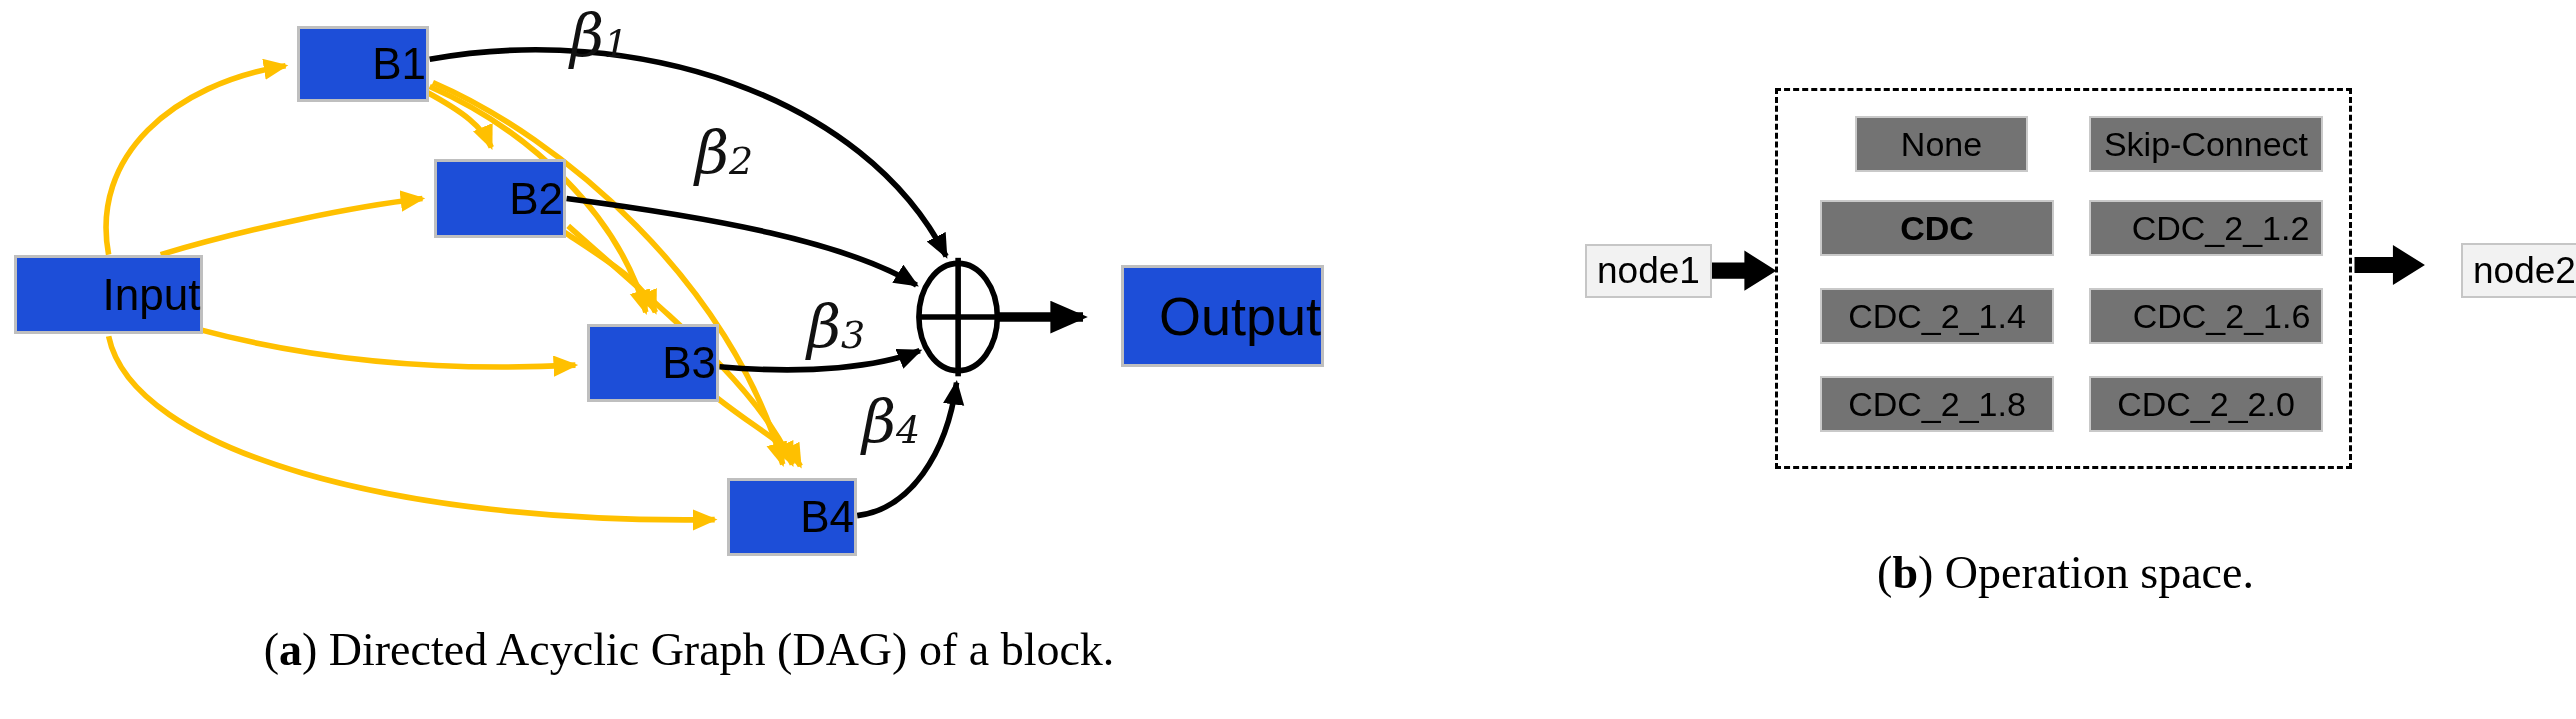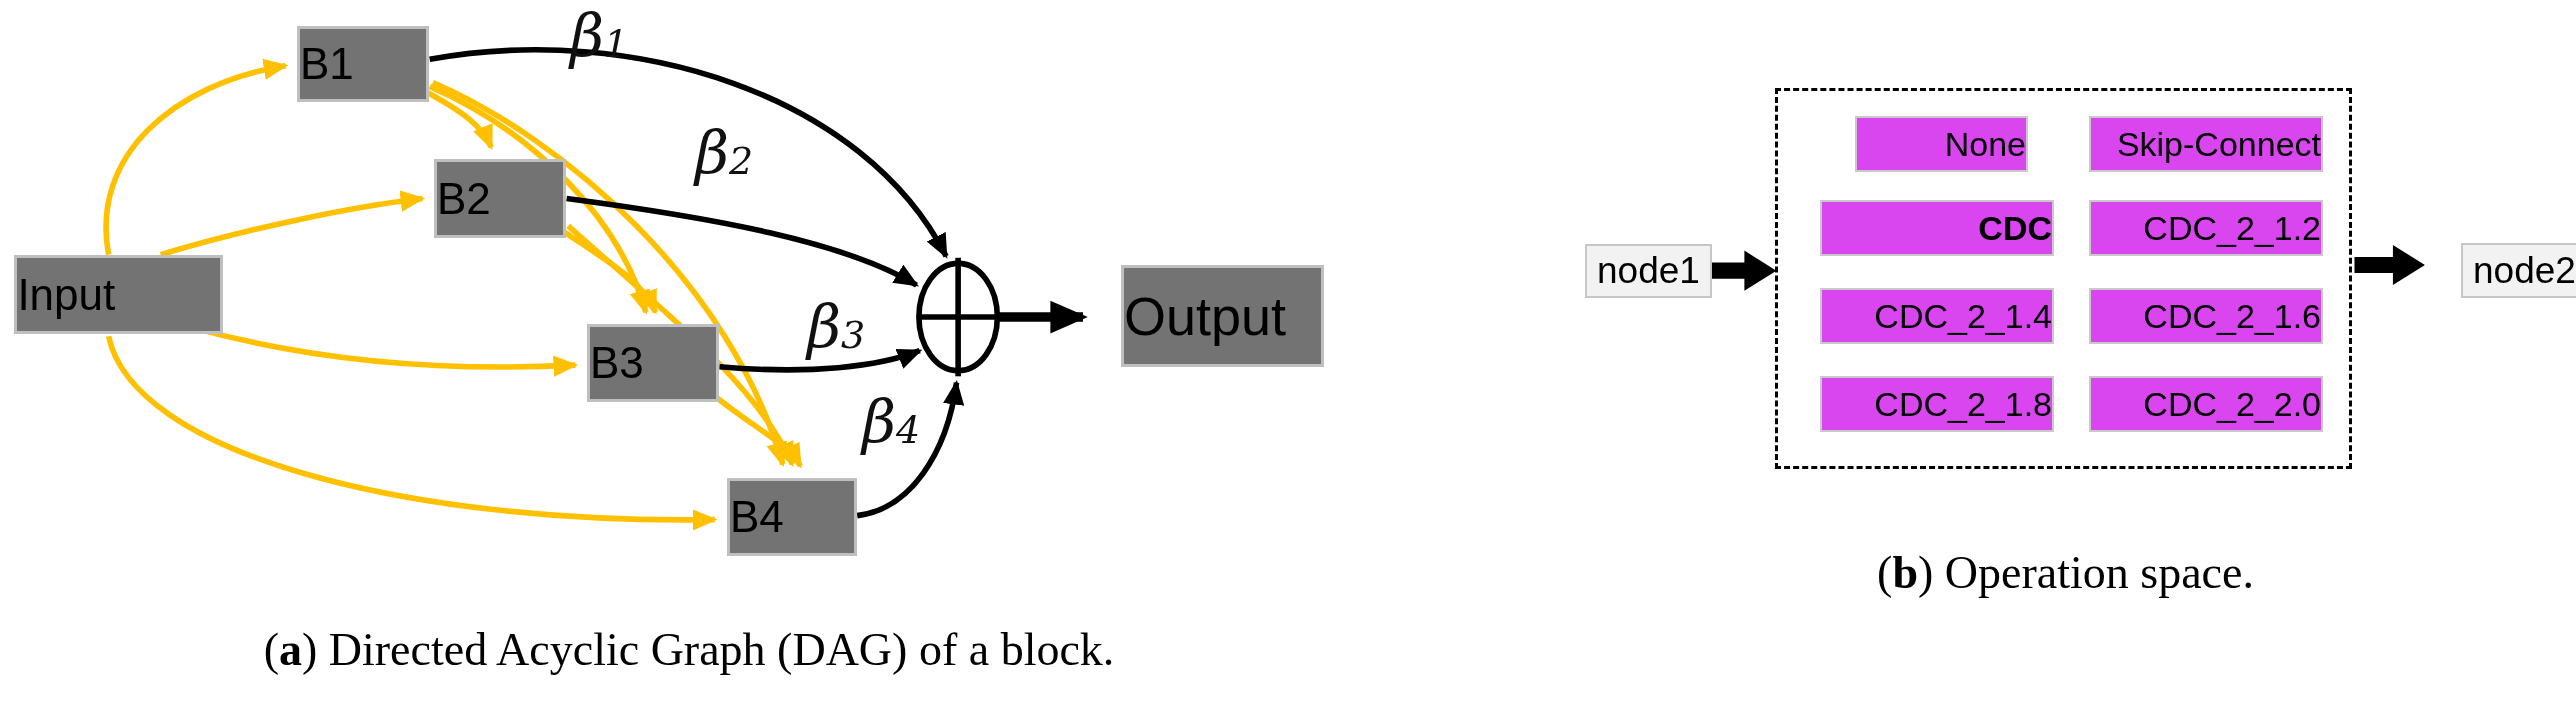--- a/index.html
+++ b/index.html
@@ -6,8 +6,8 @@
   body{width:2576px;height:719px;position:relative;overflow:hidden;
        font-family:"Liberation Sans",sans-serif;color:#000;}
   #edges{position:absolute;left:0;top:0;width:2576px;height:719px;}
-  .box{position:absolute;box-sizing:border-box;background:#737373;border:3.2px solid #bfbfbf;
-       display:flex;align-items:center;justify-content:flex-start;
+  .box{position:absolute;box-sizing:border-box;background:#1d4ed8;border:3.2px solid #bfbfbf;
+       display:flex;align-items:center;justify-content:flex-end;
        font:44px "Liberation Sans",sans-serif;}
   .box.big{font-size:54px;}
   .smallnode{position:absolute;box-sizing:border-box;background:#f2f2f2;border:2.4px solid #c6c6c6;

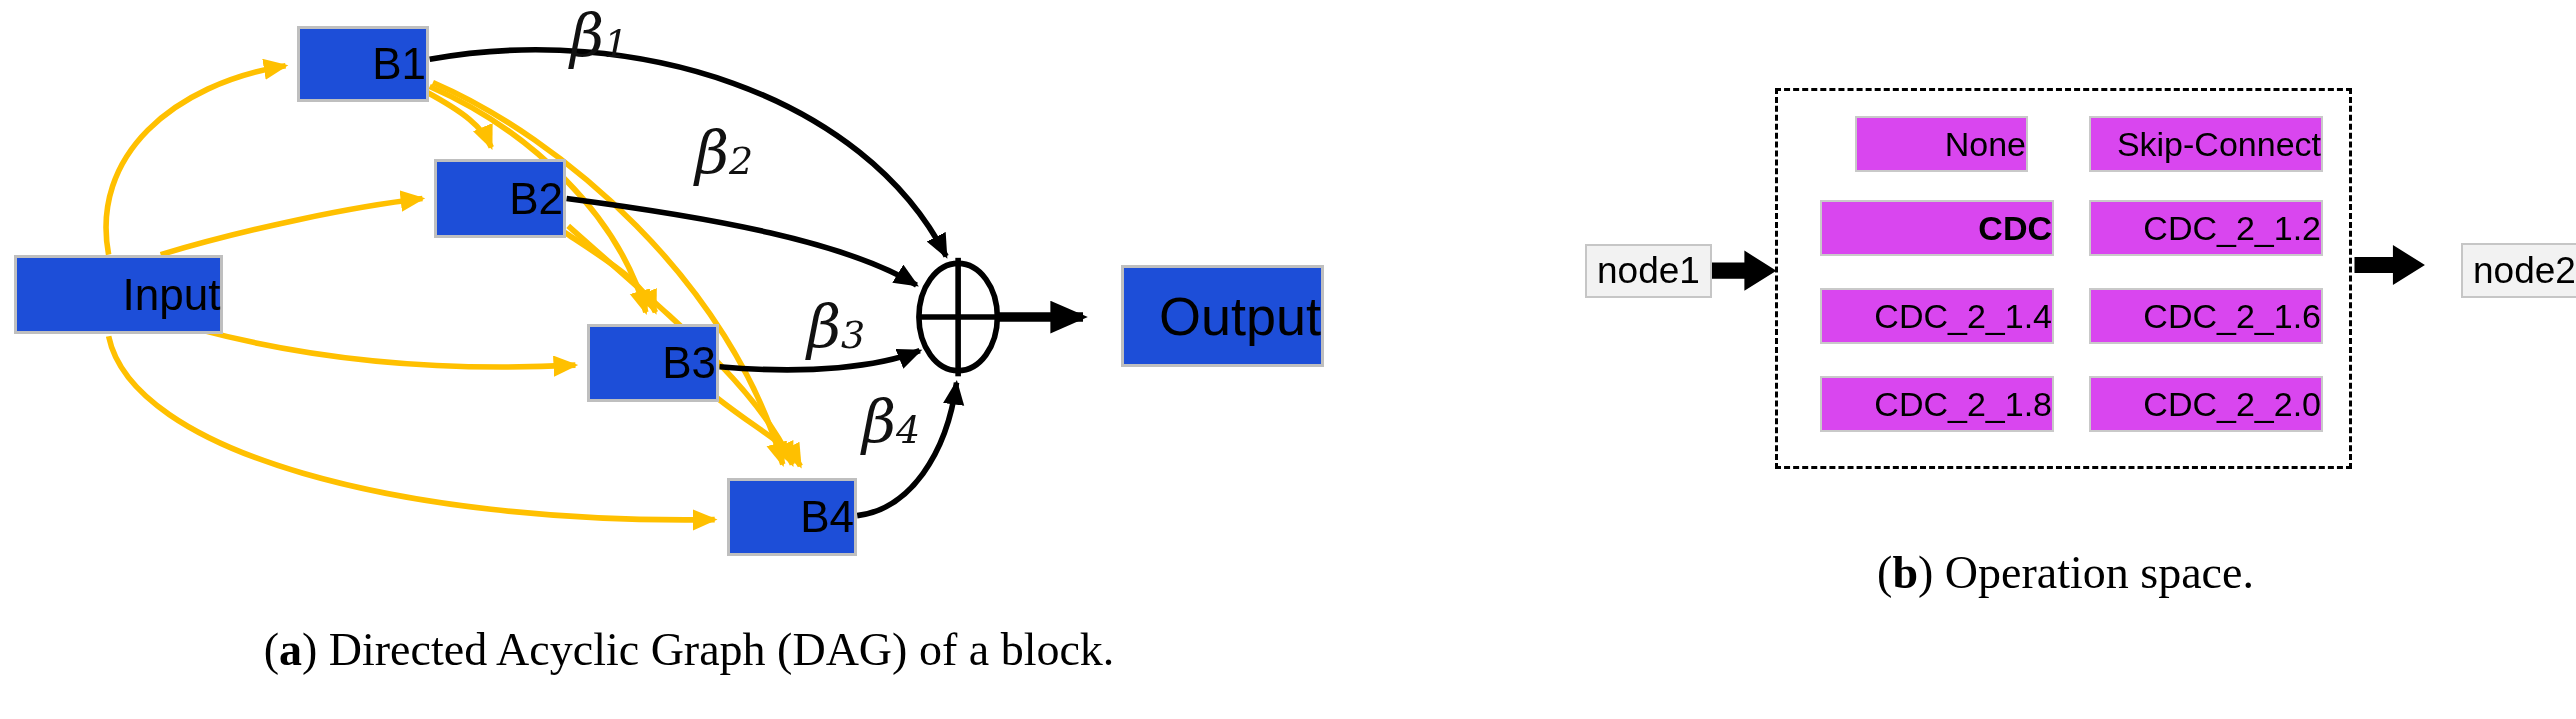--- a/index.html
+++ b/index.html
@@ -13,8 +13,8 @@
   .smallnode{position:absolute;box-sizing:border-box;background:#f2f2f2;border:2.4px solid #c6c6c6;
        display:flex;align-items:center;justify-content:center;
        font:37px "Liberation Sans",sans-serif;margin-left:32px;}
-  .op{position:absolute;box-sizing:border-box;background:#d946ef;border:2.4px solid #c9c9c9;
-       display:flex;align-items:center;justify-content:flex-end;
+  .op{position:absolute;box-sizing:border-box;background:#737373;border:2.4px solid #c9c9c9;
+       display:flex;align-items:center;justify-content:center;
        font:34px "Liberation Sans",sans-serif;}
   .dashedbox{position:absolute;box-sizing:border-box;border:3.2px dashed #000;background:transparent;}
   .beta{position:absolute;font:italic 59px "DejaVu Serif",serif;color:#111;white-space:nowrap;}

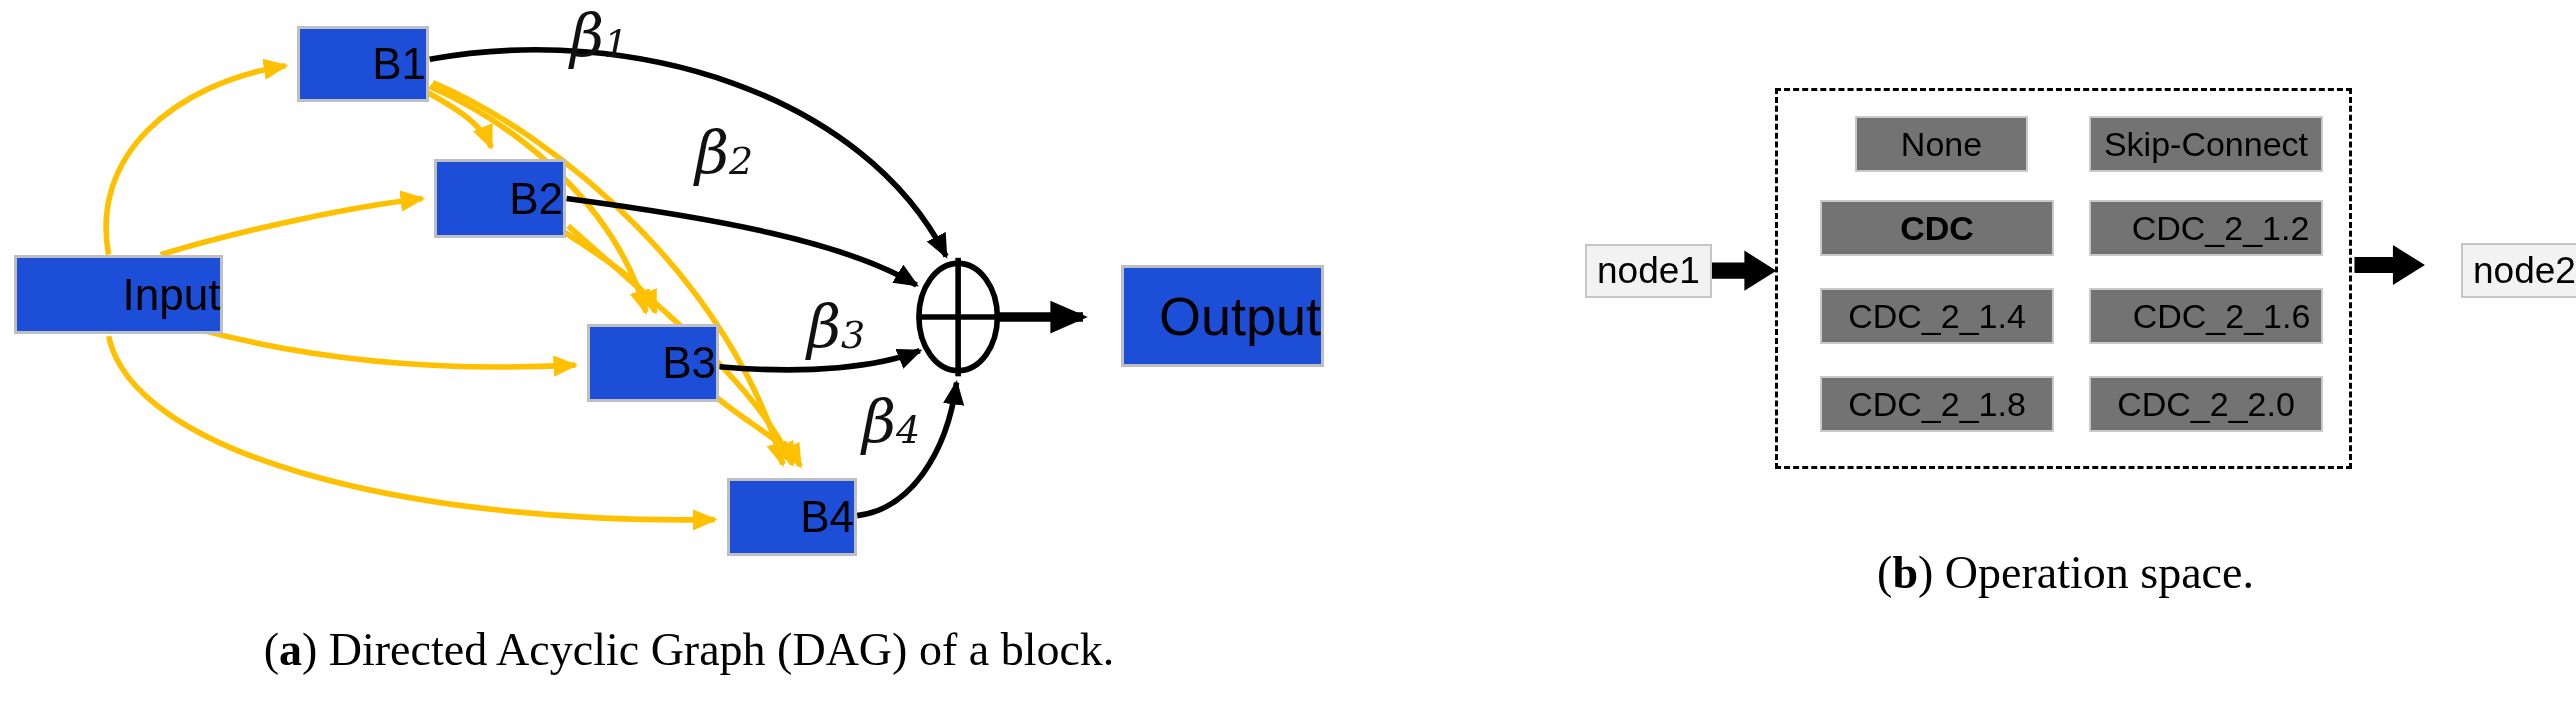--- a/index.html
+++ b/index.html
@@ -68,7 +68,7 @@
   <polygon fill="#000" points="2940,321 2988,321 2988,306 3028,331 2988,356 2988,341 2940,341"></polygon>
 </svg>
 
-<div class="box" style="left:14.4px;top:255px;width:209px;height:79px;">
+<div class="box" style="left:14.4px;top:255px;width:189px;height:79px;">
     <span>Input</span>
   </div>
 

